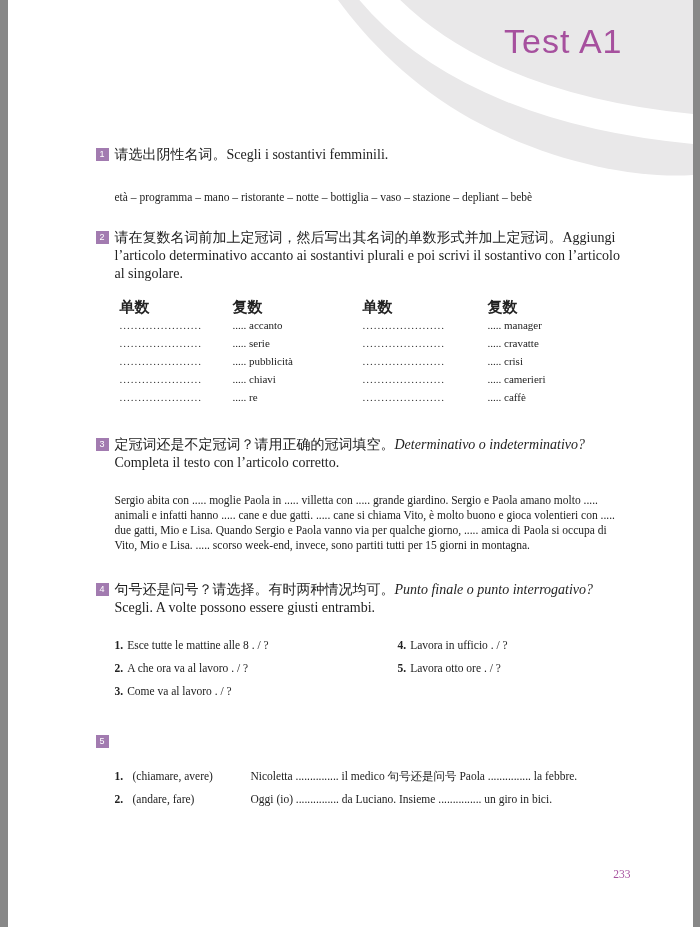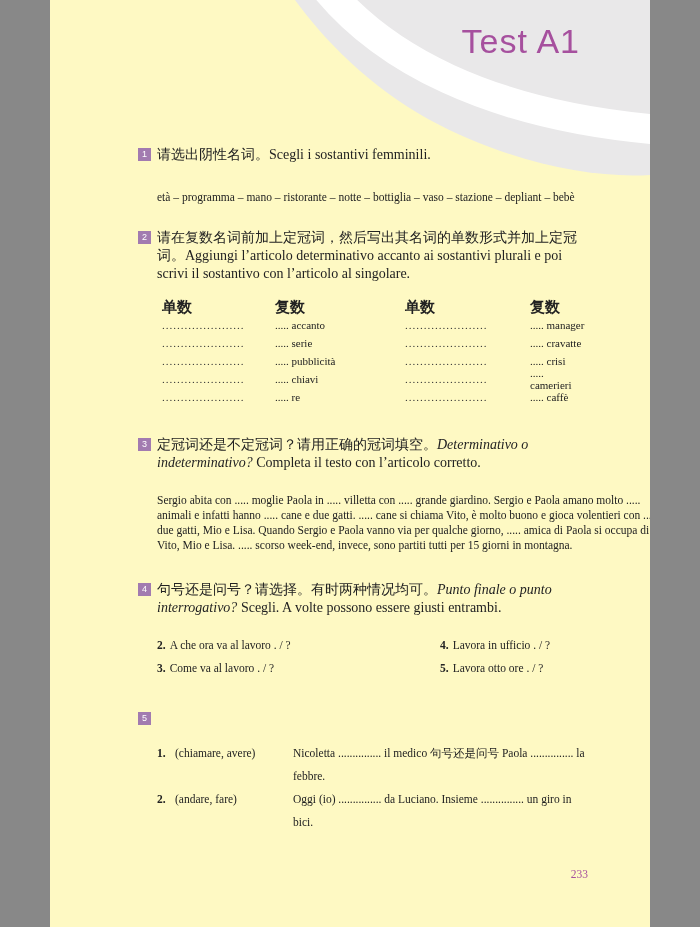--- a/index.html
+++ b/index.html
@@ -4,8 +4,8 @@
 <style>
   html,body { margin:0; padding:0; background:#888; }
   .page {
-    position:relative; width:600px; height:927px; margin:0 auto;
-    background:#fef9c3; overflow:hidden;
+    position:relative; width:685px; height:927px; margin:0 auto;
+    background:#ffffff; overflow:hidden;
     font-family:"Liberation Serif", serif; color:#222;
   }
   .swoosh { position:absolute; top:0; right:0; pointer-events:none; }

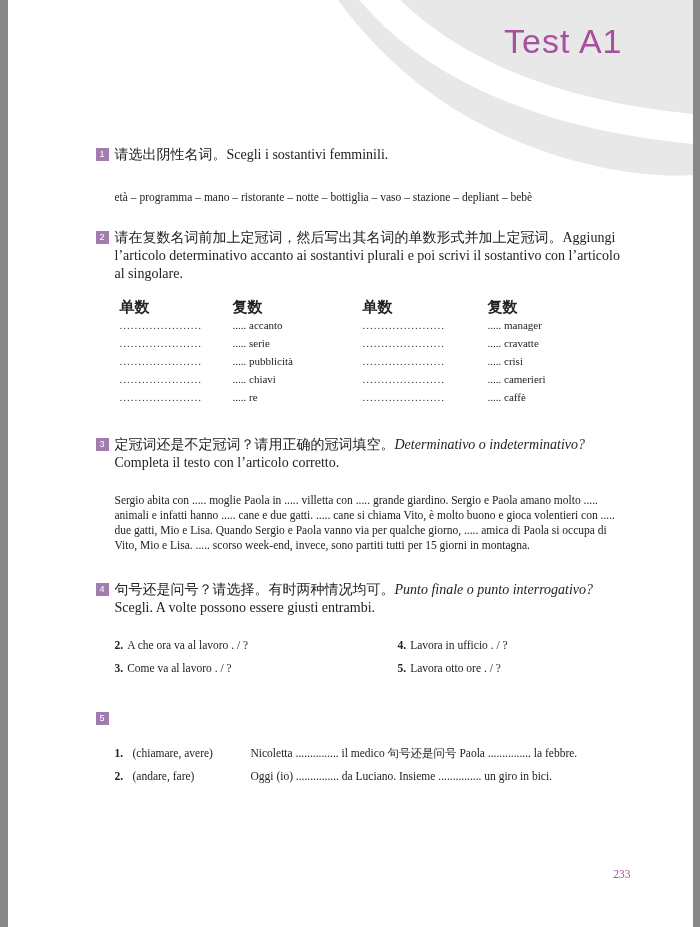--- a/index.html
+++ b/index.html
@@ -128,6 +128,7 @@
     </div>
     <div class="ex4-items">
       <div class="ex4-col left">
+        <div><span class="item-num">1.</span><span>Esce tutte le mattine alle 8 . / ?</span></div>
         <div><span class="item-num">2.</span><span>A che ora va al lavoro . / ?</span></div>
         <div><span class="item-num">3.</span><span>Come va al lavoro . / ?</span></div>
       </div>

